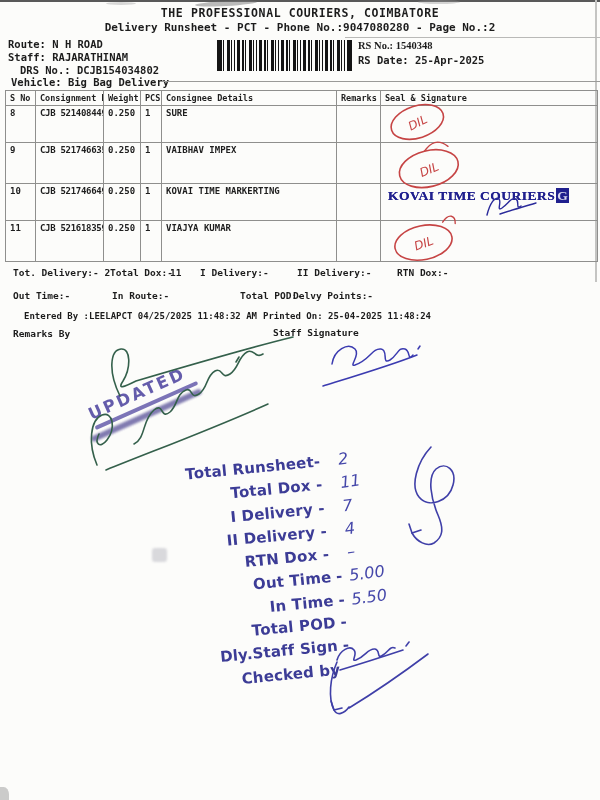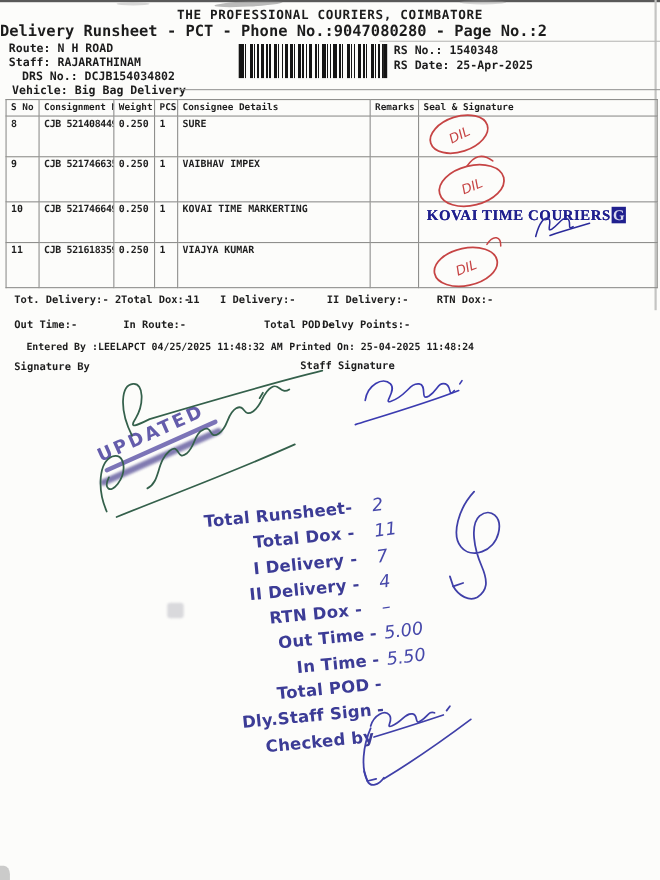--- a/index.html
+++ b/index.html
@@ -17,7 +17,7 @@
   .right-edge{left:595px;top:0;width:2px;height:282px;background:#c4c4c2;}
   
   .title{left:0;right:0;top:6px;text-align:center;font-weight:700;font-size:11.5px;letter-spacing:.6px;}
-  .subtitle{left:0;right:0;top:21px;font-weight:700;font-size:14px;}
+  .subtitle{left:0;right:0;top:21px;text-align:center;font-weight:700;font-size:11px;}
   .info-line{font-weight:700;font-size:10.5px;white-space:pre;}
   .rs-rule{left:345px;top:37px;width:255px;height:1px;background:#b9b9b7;}
   .mid-rule{left:160px;top:81px;width:440px;height:1px;background:#9a9a98;}

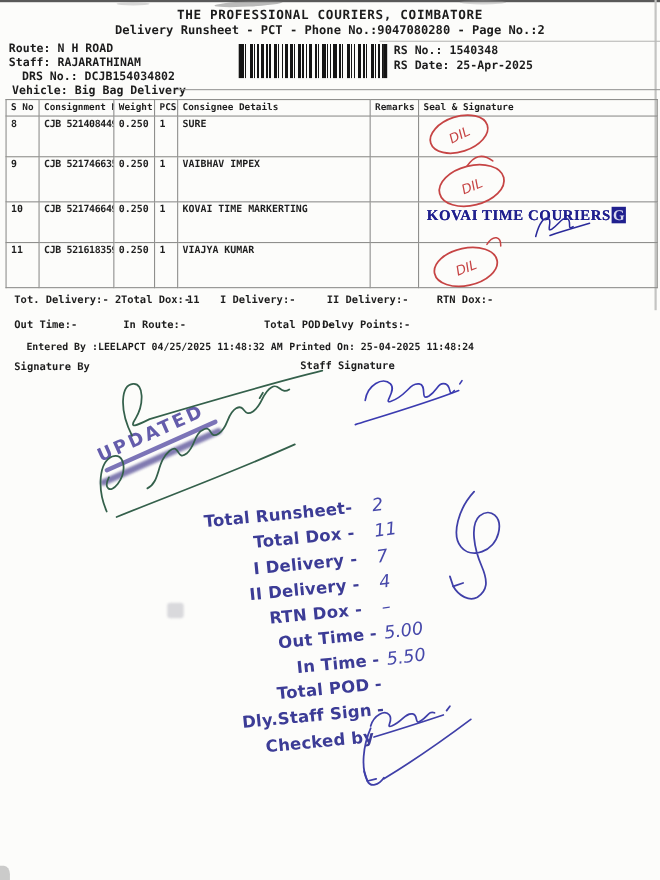--- a/index.html
+++ b/index.html
@@ -93,7 +93,7 @@
 
   <div class="abs barcode"></div>
   <div class="abs rs-rule"></div>
-  <div class="abs info-line" style="left:358px;top:40px;"><span>RS No.:</span> <span>1540348</span></div>
+  <div class="abs info-line" style="left:358px;top:40px;font-family:Liberation Serif, serif;"><span>RS No.:</span> <span>1540348</span></div>
   <div class="abs info-line" style="left:358px;top:54px;"><span>RS Date:</span> <span>25-Apr-2025</span></div>
   <div class="abs mid-rule"></div>
 

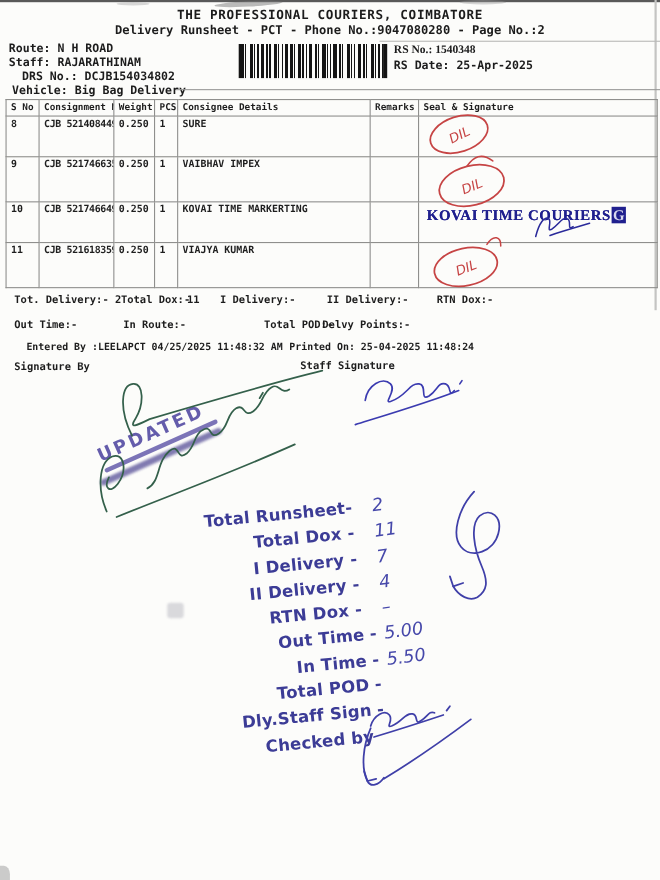--- a/index.html
+++ b/index.html
@@ -188,7 +188,7 @@
   <div class="abs ent" style="left:0;top:311px;padding-left:24px;">Entered By :LEELAPCT 04/25/2025 11:48:32 AM</div>
   <div class="abs ent" style="left:263px;top:311px;">Printed On: 25-04-2025 11:48:24</div>
 
-  <div class="abs tot" style="left:13px;top:328px;">Signature By</div>
+  <div class="abs tot" style="left:13px;top:328px;">Remarks By</div>
   <div class="abs tot" style="left:273px;top:327px;">Staff Signature</div>
 
   <div class="abs updated">

